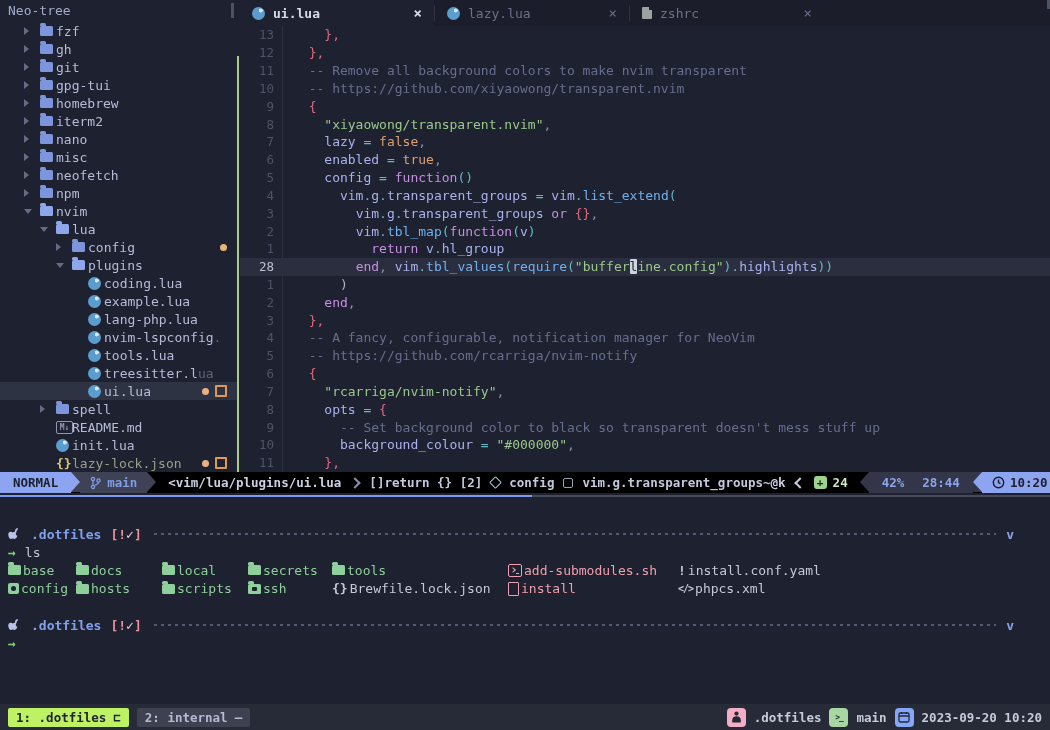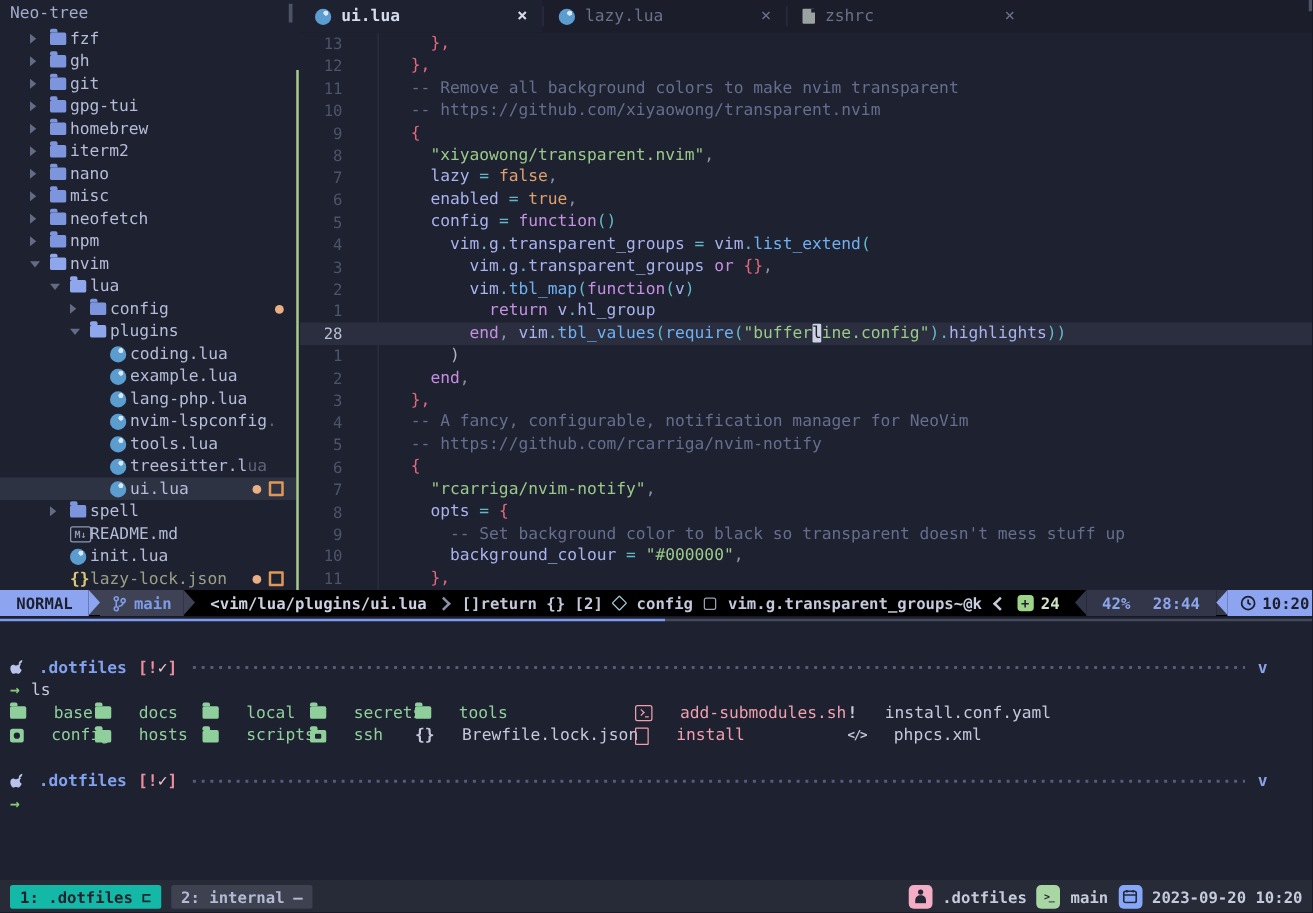--- a/index.html
+++ b/index.html
@@ -42,7 +42,7 @@
   .txtico{font-weight:600;}
   
   .codearea{flex:1;overflow:hidden;}
-  .cl{height:17.84px;display:flex;align-items:center;white-space:pre;gap:20px;}
+  .cl{height:17.84px;display:flex;align-items:center;white-space:pre;}
   .cl .lnum{width:34px;flex:none;text-align:right;color:#4d5468;font-size:12.5px;}
   .cl .ltext{border-left:1px solid #2b3040;margin-left:8px;padding-left:10px;height:100%;display:flex;align-items:center;flex:1;}
   .cl.cur-line{background:#2a2e3e;}

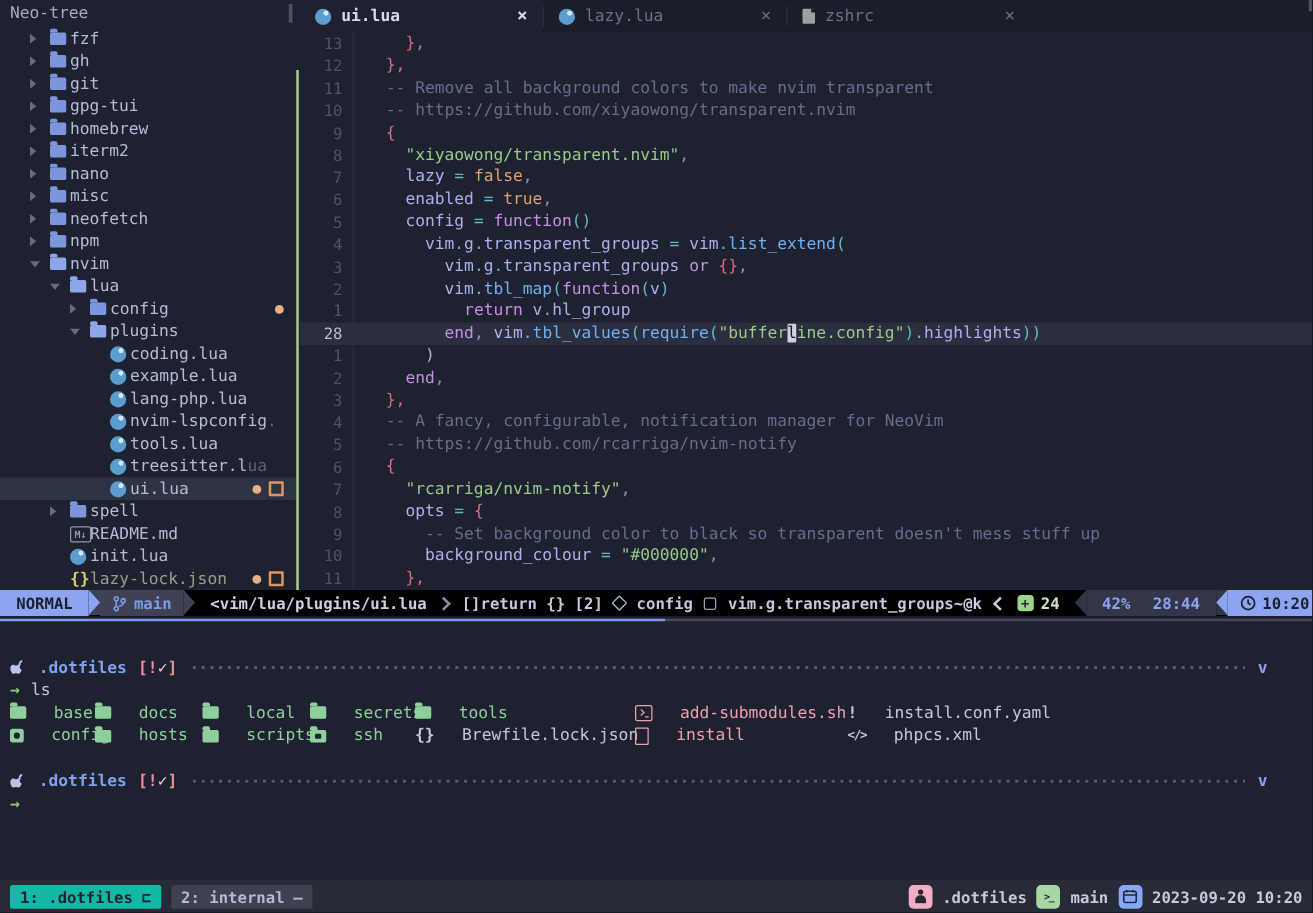--- a/index.html
+++ b/index.html
@@ -92,7 +92,7 @@
   .c-text{color:#c3c8da;}
   .ls-wrap{margin-bottom:18.2px;}
   .ls-row{height:18.2px;position:relative;}
-  .ls-cell{position:absolute;top:0;height:100%;display:flex;align-items:center;gap:22px;}
+  .ls-cell{position:absolute;top:0;height:100%;display:flex;align-items:center;gap:2px;}
   .col0{left:0}.col1{left:68px}.col2{left:154px}.col3{left:240px}.col4{left:324px}.col5{left:500px}.col6{left:670px}
   .clr-green{color:#8fcf9b}.clr-pink{color:#ef9fad}.clr-white{color:#c3c8da}
   .fico{width:13px;height:10px;border-radius:1.5px;background:currentColor;position:relative;flex:none;}

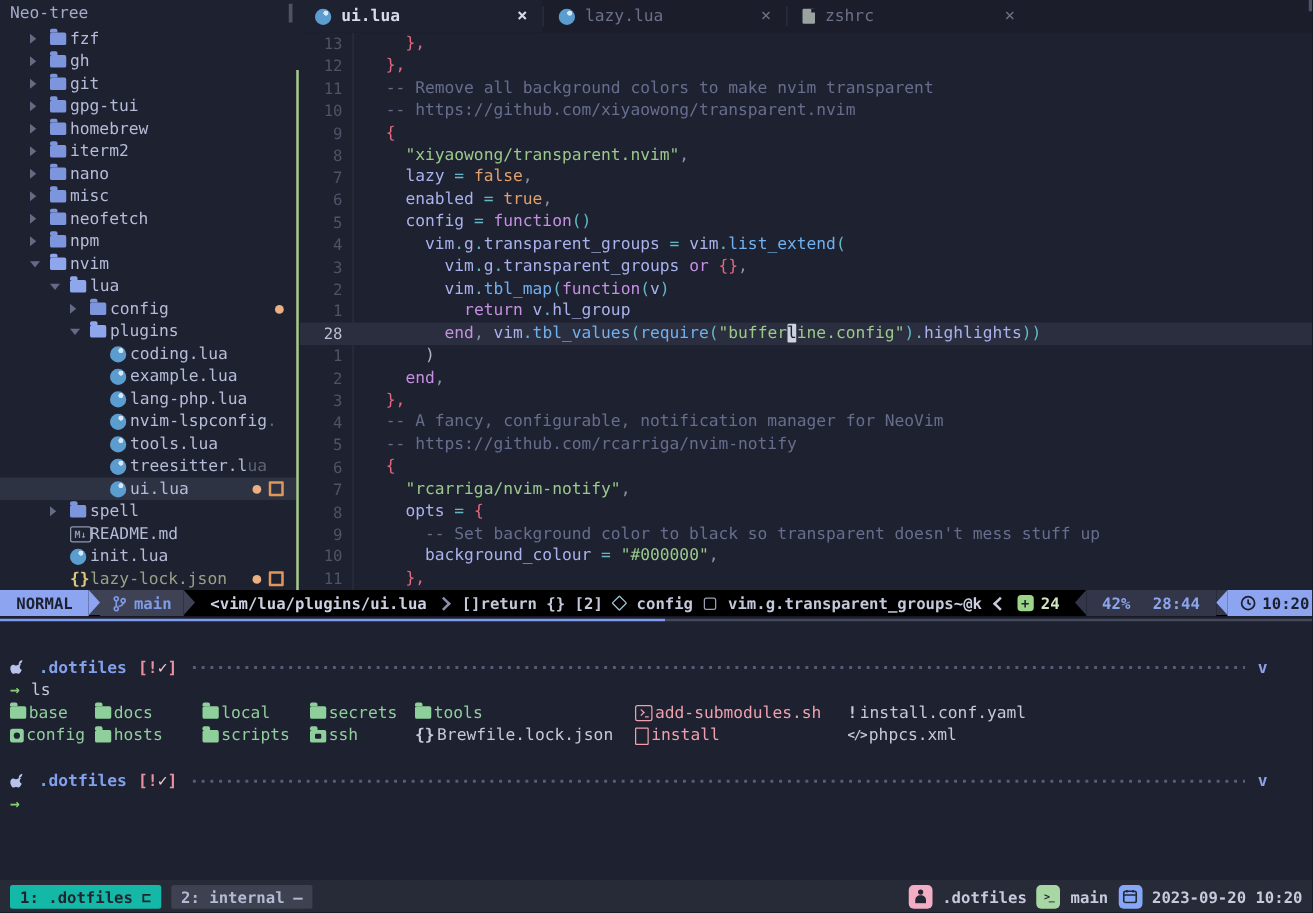--- a/index.html
+++ b/index.html
@@ -109,7 +109,7 @@
   
   .tmuxbar{height:26px;flex:none;margin-top:auto;background:#272b37;display:flex;align-items:center;padding:0 8px;gap:8px;font-size:12.5px;color:#c6cbdc;}
   .tw{height:19px;display:flex;align-items:center;gap:7px;padding:0 8px;border-radius:2px;font-weight:600;}
-  .tw.active{background:#14b8a6;color:#22242f;}
+  .tw.active{background:#bef264;color:#22242f;}
   .tw.inactive{background:#3d4150;color:#b5bad4;}
   .tmux-spacer{flex:1;}
   .badge{width:19px;height:19px;border-radius:4px;display:flex;align-items:center;justify-content:center;flex:none;}

